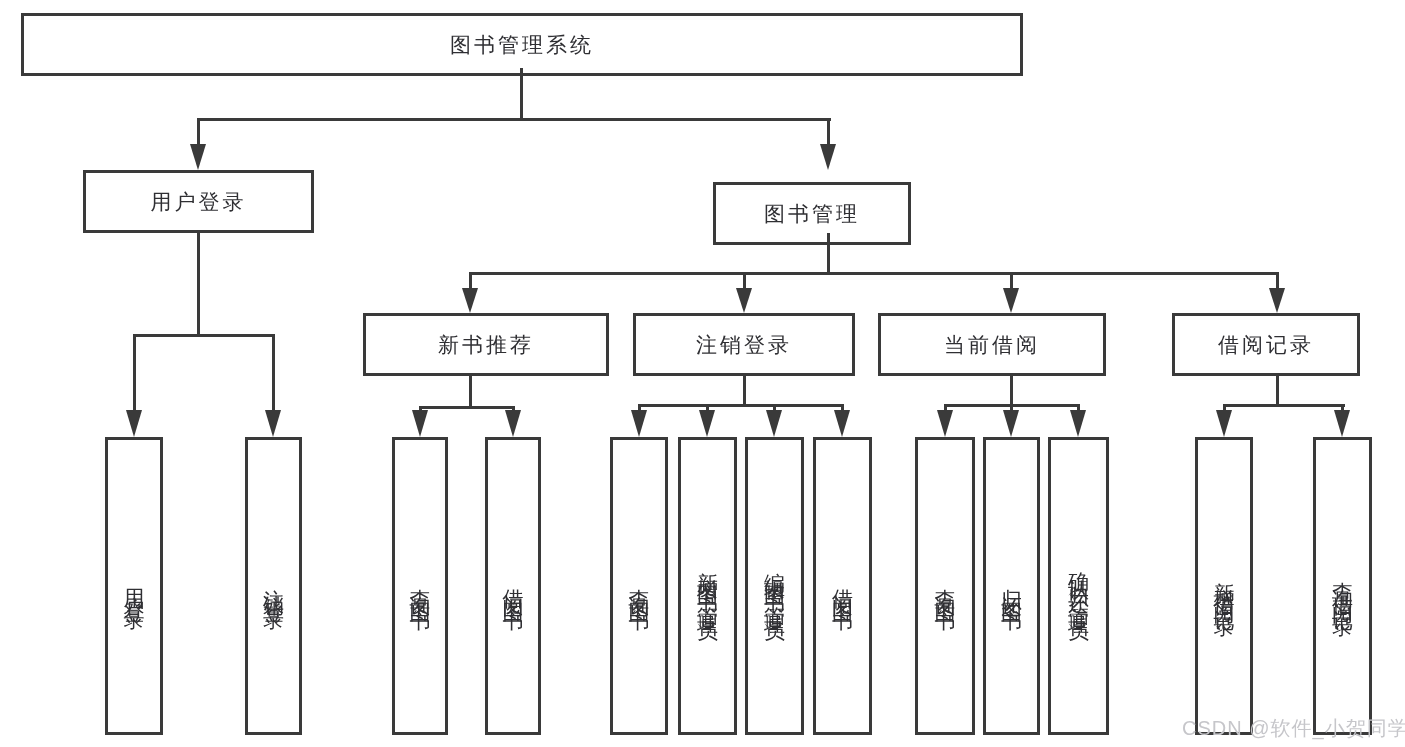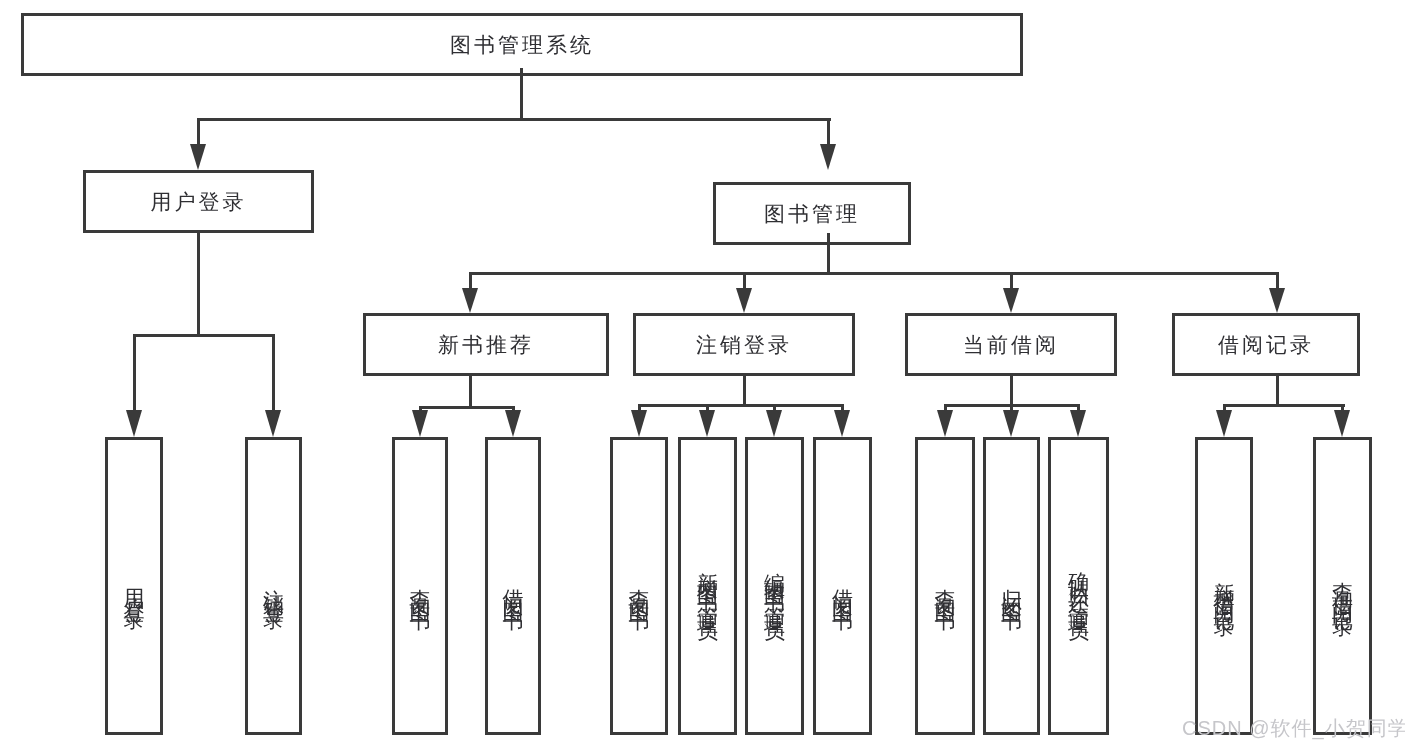--- a/index.html
+++ b/index.html
@@ -75,7 +75,7 @@
 
   <div class="box" style="left:363px;top:313px;width:246px;height:63px;">新书推荐</div>
   <div class="box" style="left:633px;top:313px;width:222px;height:63px;">注销登录</div>
-  <div class="box" style="left:905px;top:313px;width:212px;height:63px;">当前借阅</div>
+  <div class="box" style="left:878px;top:313px;width:228px;height:63px;">当前借阅</div>
   <div class="box" style="left:1172px;top:313px;width:188px;height:63px;">借阅记录</div>
 
   <div class="vline" style="left:469px;top:376px;width:3px;height:32px;"></div>

